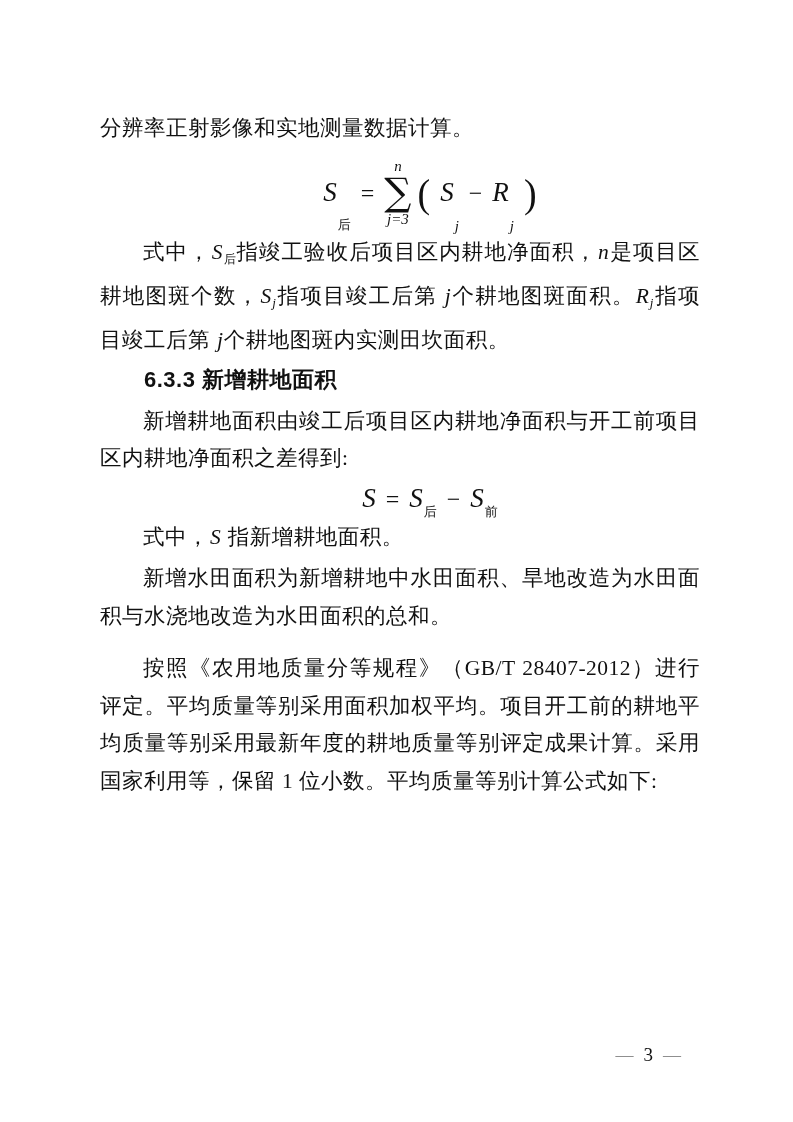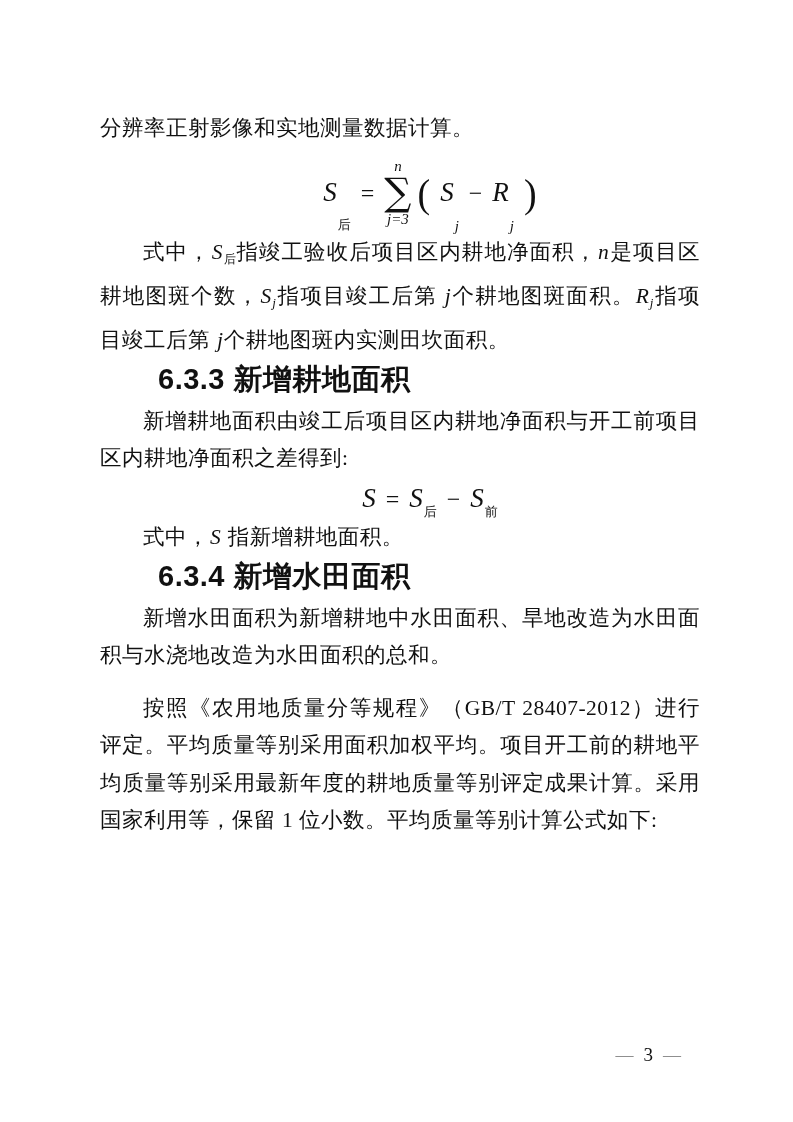--- a/index.html
+++ b/index.html
@@ -28,7 +28,7 @@
   .heading {
     font-family: "Liberation Sans", "DejaVu Sans", sans-serif;
     font-weight: 700;
-    font-size: 29px;
+    font-size: 22px;
     line-height: 37.5px;
     text-indent: 2em;
     letter-spacing: 0.5px;

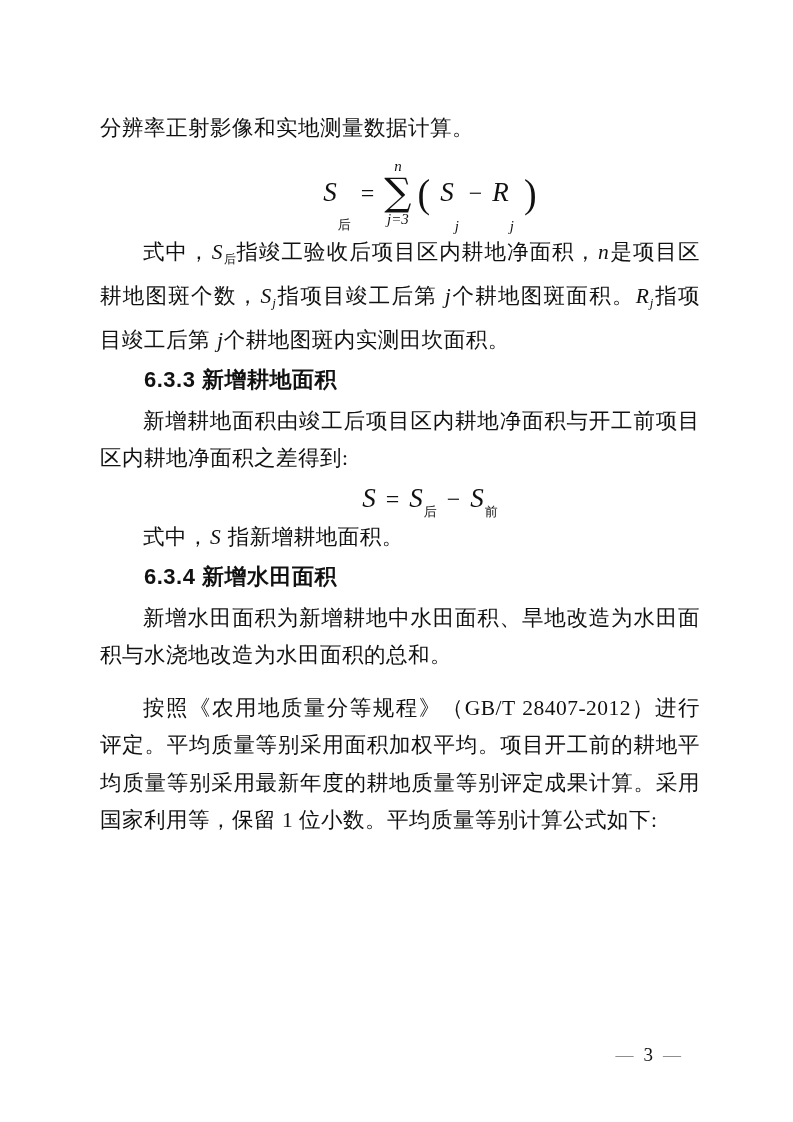--- a/index.html
+++ b/index.html
@@ -179,7 +179,6 @@
 
   <p class="body-text indent"><span class="">式中，</span><span class="run-i">S</span><span class=""> 指新增耕地面积。</span></p>
 
-  <h3 class="heading h-spacer-sm">6.3.4 新增水田面积</h3>
 
   <p class="body-text indent h-spacer-md">新增水田面积为新增耕地中水田面积、旱地改造为水田面积与水浇地改造为水田面积的总和。</p>
 

